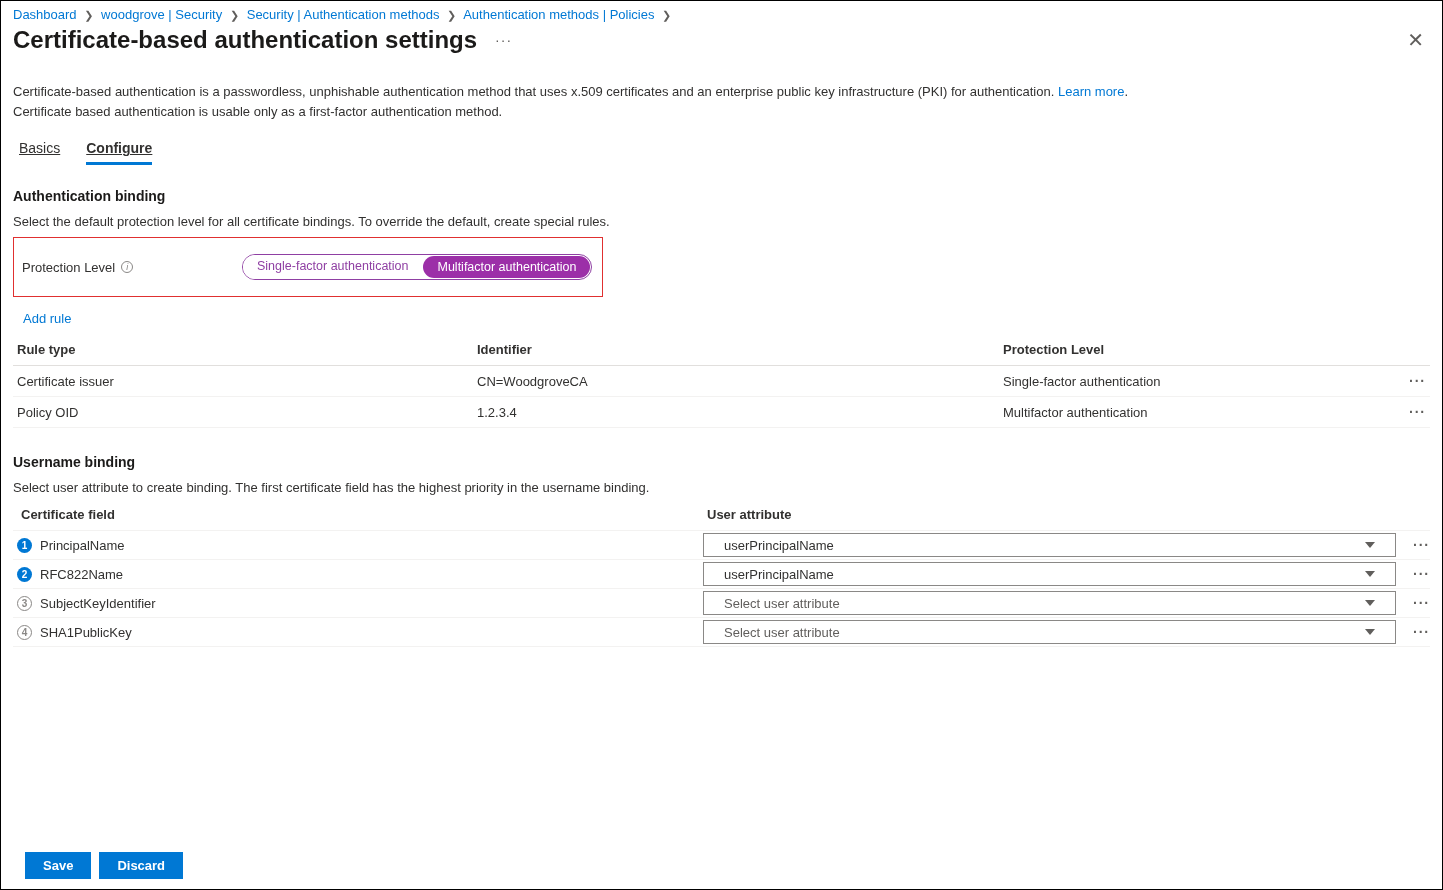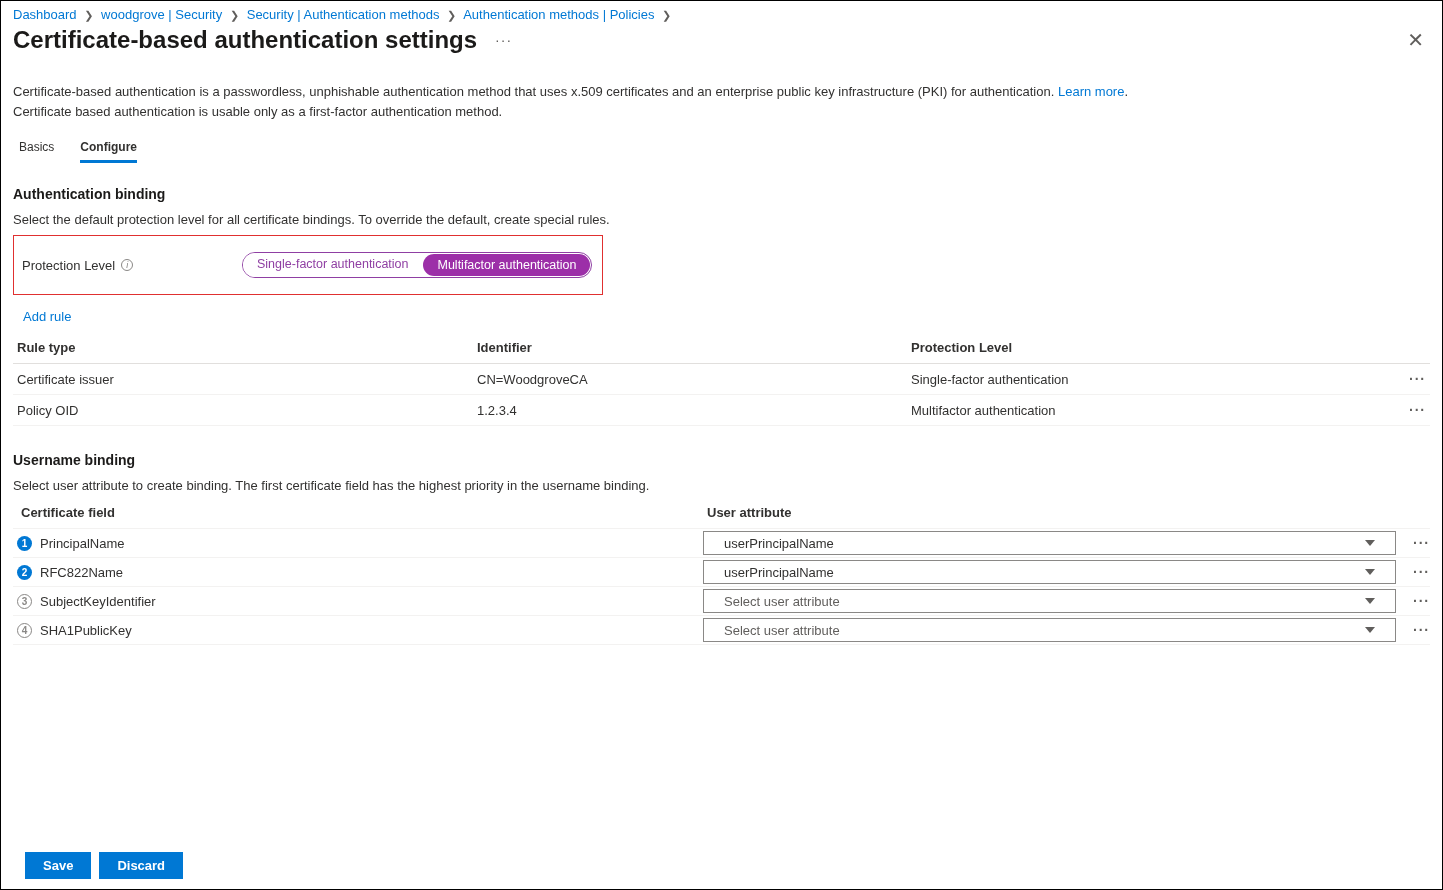--- a/index.html
+++ b/index.html
@@ -69,7 +69,8 @@
     padding-bottom: 6px;
     cursor: pointer;
     color: #323130;
-    font-size: 12px;
+    font-size: 14px;
+    text-decoration: underline;
   }
   .tab.active {
     color: #323130;

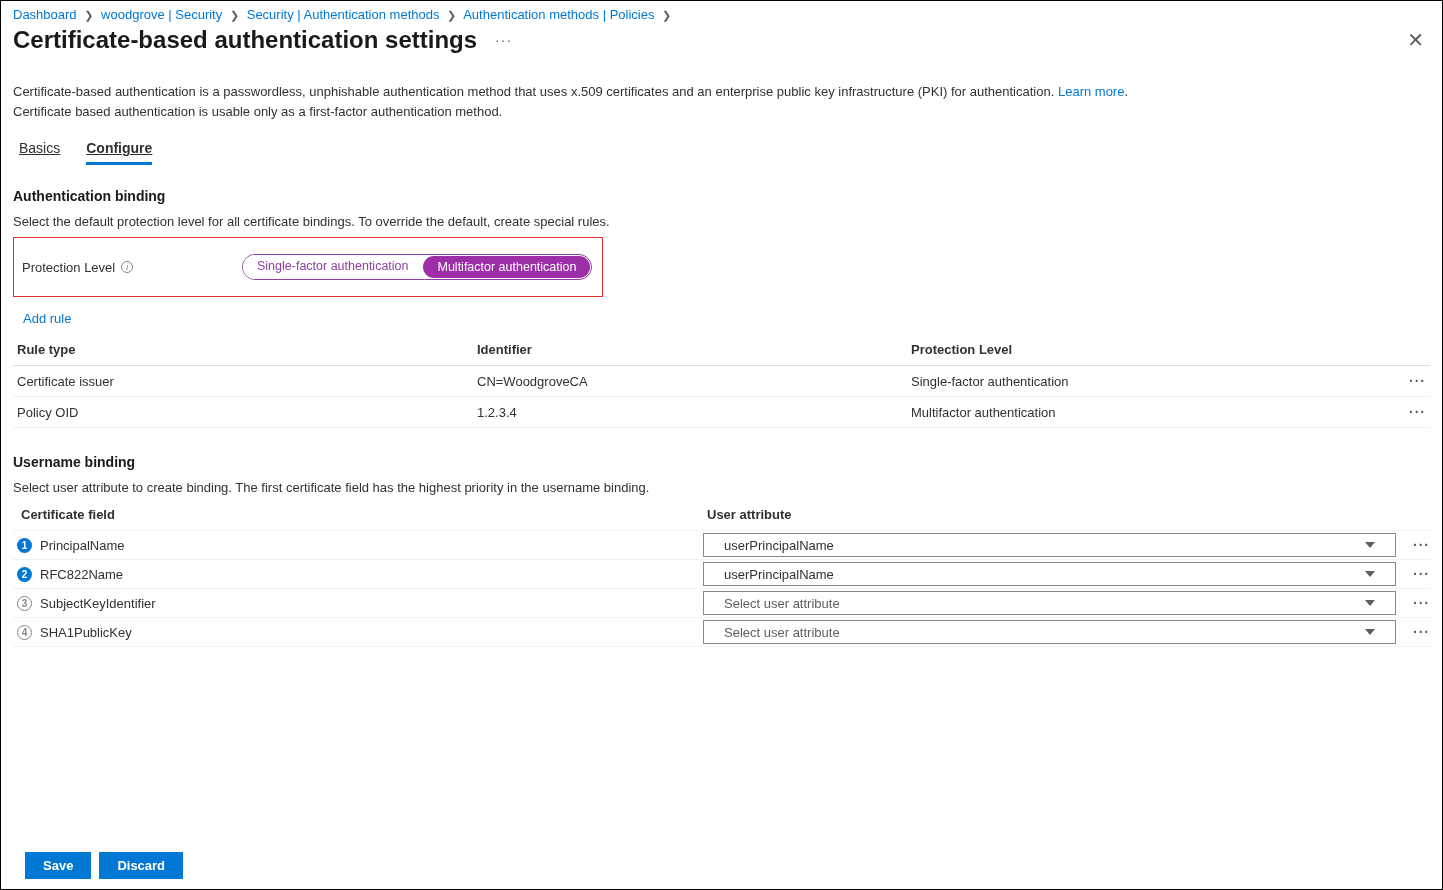--- a/index.html
+++ b/index.html
@@ -155,7 +155,7 @@
     border-bottom: 1px solid #f3f2f1;
   }
   .col-type { width: 460px; }
-  .col-id   { width: 434px; }
+  .col-id   { width: 526px; }
   .col-prot { flex: 1; }
   .row-menu { width: 30px; text-align: right; color: #605e5c; cursor: pointer; letter-spacing: 1px; font-weight: 700; font-size: 14px;}
   .username-table .hdr {

